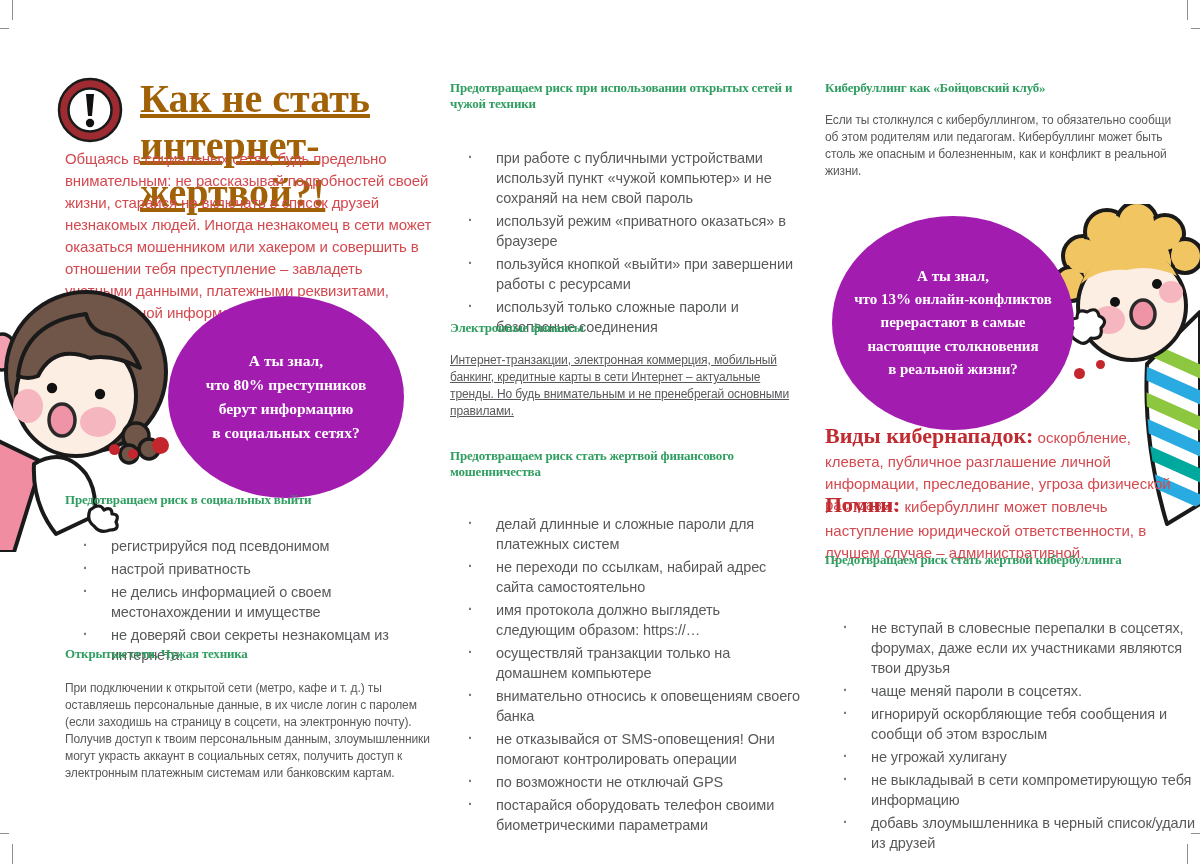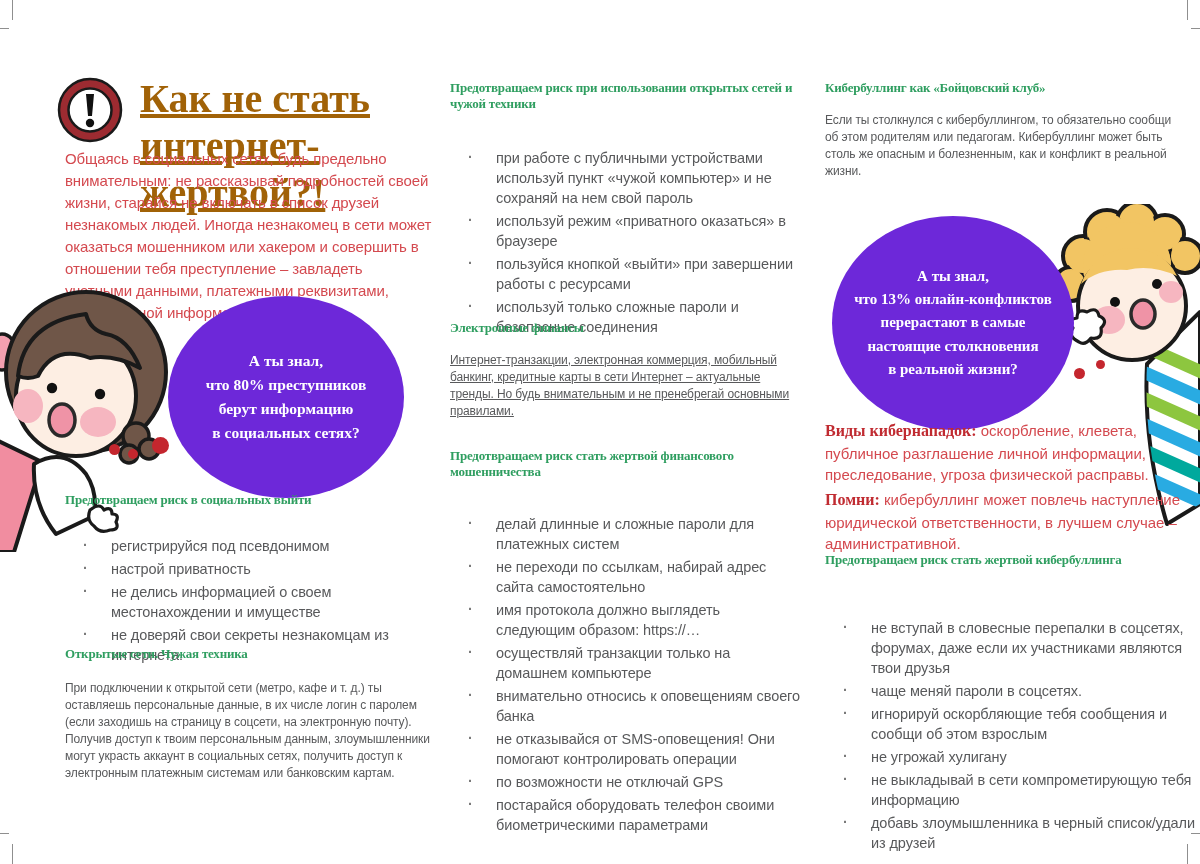--- a/index.html
+++ b/index.html
@@ -33,7 +33,7 @@
              color:#7a7a7a;font-weight:bold;}
 
   
-  .bubble{position:absolute;background:#6d28d9;border-radius:50%;
+  .bubble{position:absolute;background:#a21caf;border-radius:50%;
           display:flex;align-items:center;justify-content:center;text-align:center;
           color:#ffffff;font-family:"Liberation Serif","DejaVu Serif",serif;
           font-weight:bold;font-size:15.5px;line-height:1.55;white-space:pre-line;}

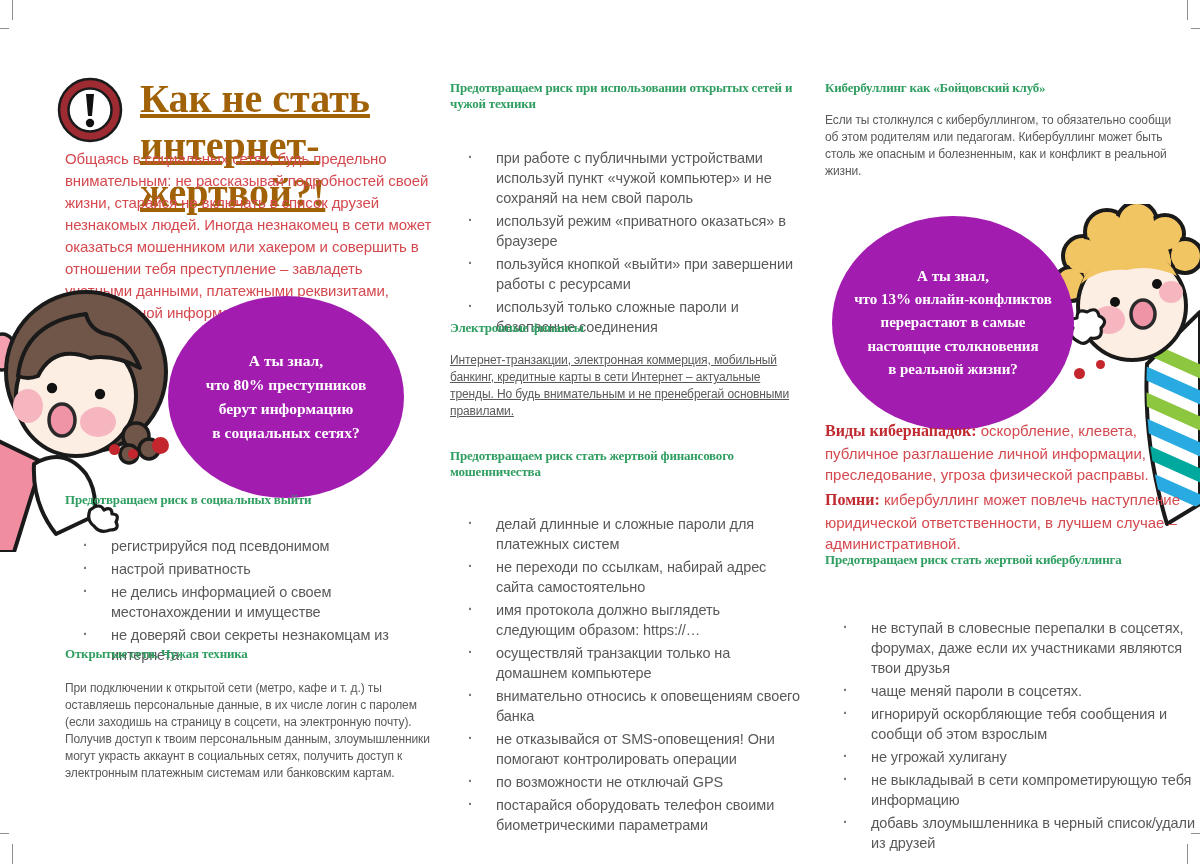--- a/index.html
+++ b/index.html
@@ -40,7 +40,7 @@
   .dot{position:absolute;background:#c4262e;border-radius:50%;}
 
   .lead{font-family:"Liberation Serif","DejaVu Serif",serif;font-weight:bold;color:#c02b31;
-        font-size:16px;}
+        font-size:22px;}
   .lead-par{position:absolute;color:#d4494f;font-size:15px;line-height:1.42;}
 
   .illo{position:absolute;}

